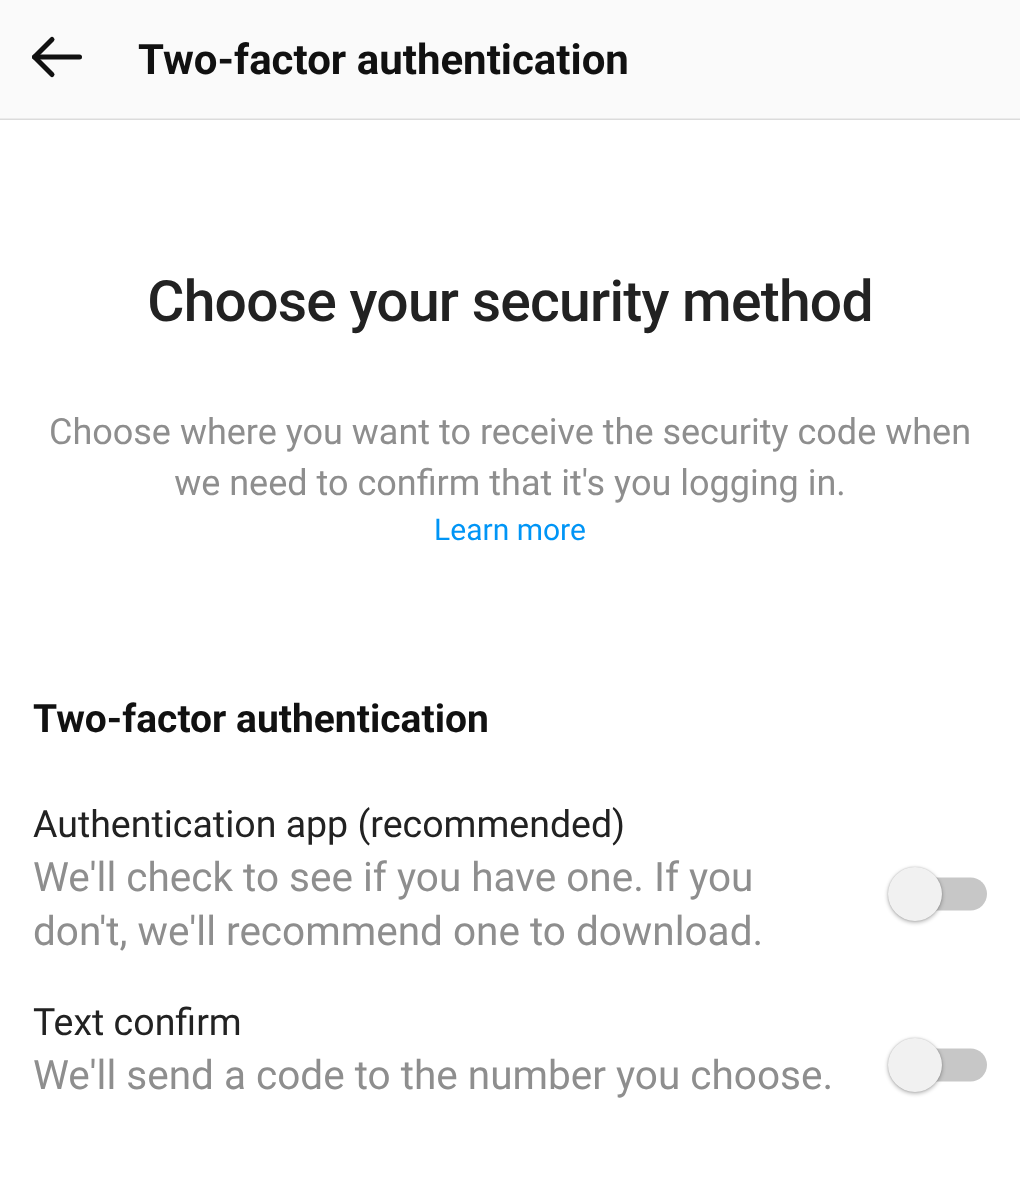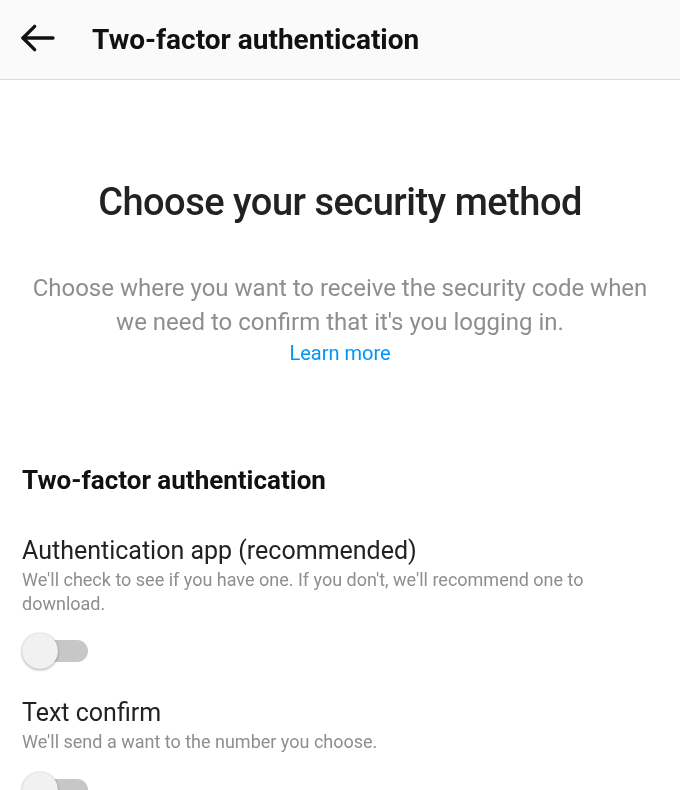--- a/index.html
+++ b/index.html
@@ -70,10 +70,9 @@
   }
   .option {
     display: flex;
-    align-items: flex-start;
+    align-items: center;
     justify-content: space-between;
     margin-bottom: 28px;
-    flex-direction: column;
   }
   .option-text {
     flex: 1;

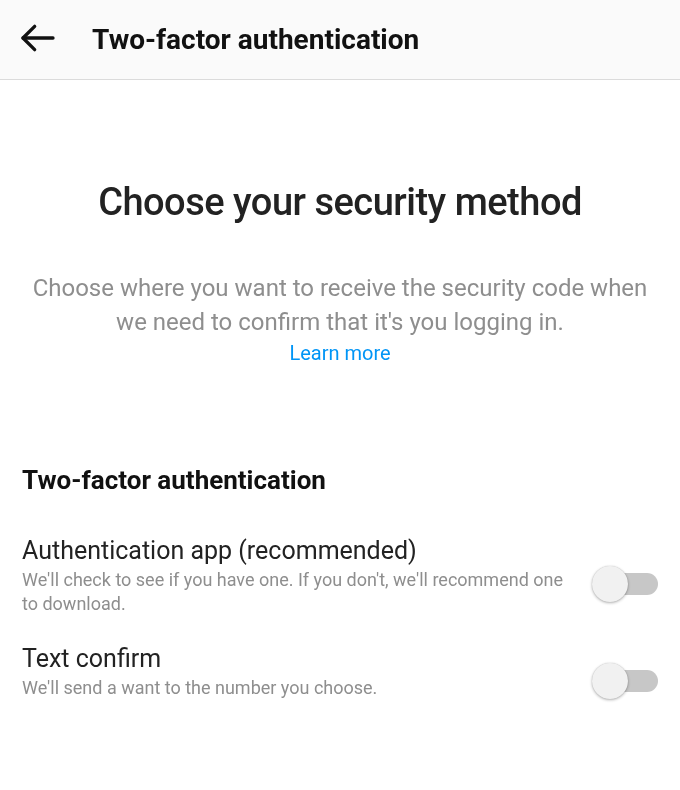--- a/index.html
+++ b/index.html
@@ -85,7 +85,7 @@
     line-height: 1.25;
   }
   .option-desc {
-    font-size: 18px;
+    font-size: 27px;
     color: #8e8e8e;
     line-height: 1.3;
     margin-top: 2px;

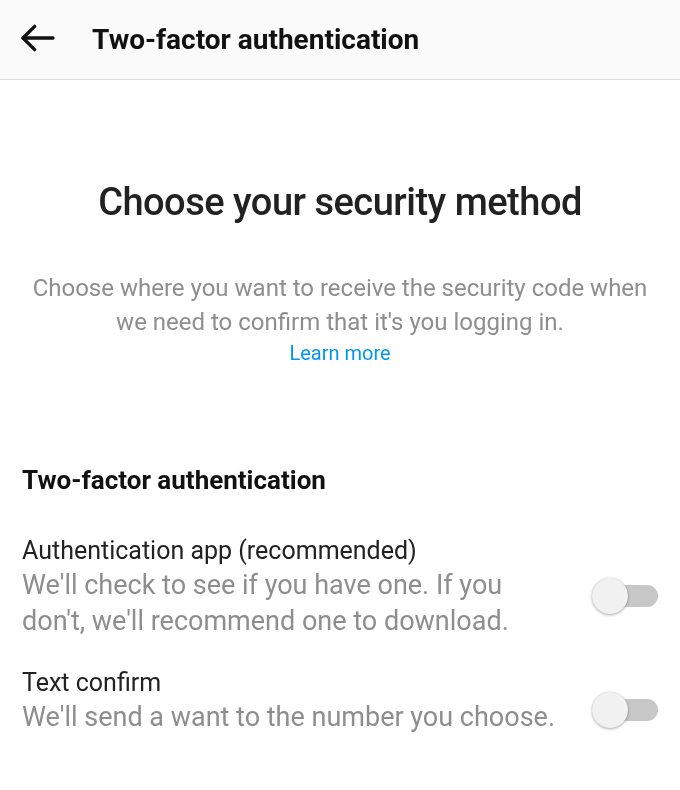--- a/index.html
+++ b/index.html
@@ -156,7 +156,7 @@
   <div class="option">
     <div class="option-text">
       <div class="option-title">Text confirm</div>
-      <div class="option-desc">We'll send a want to the number you choose.</div>
+      <div class="option-desc">We'll send a code to the number you choose.</div>
     </div>
     <div class="toggle">
       <div class="toggle-track"></div>

